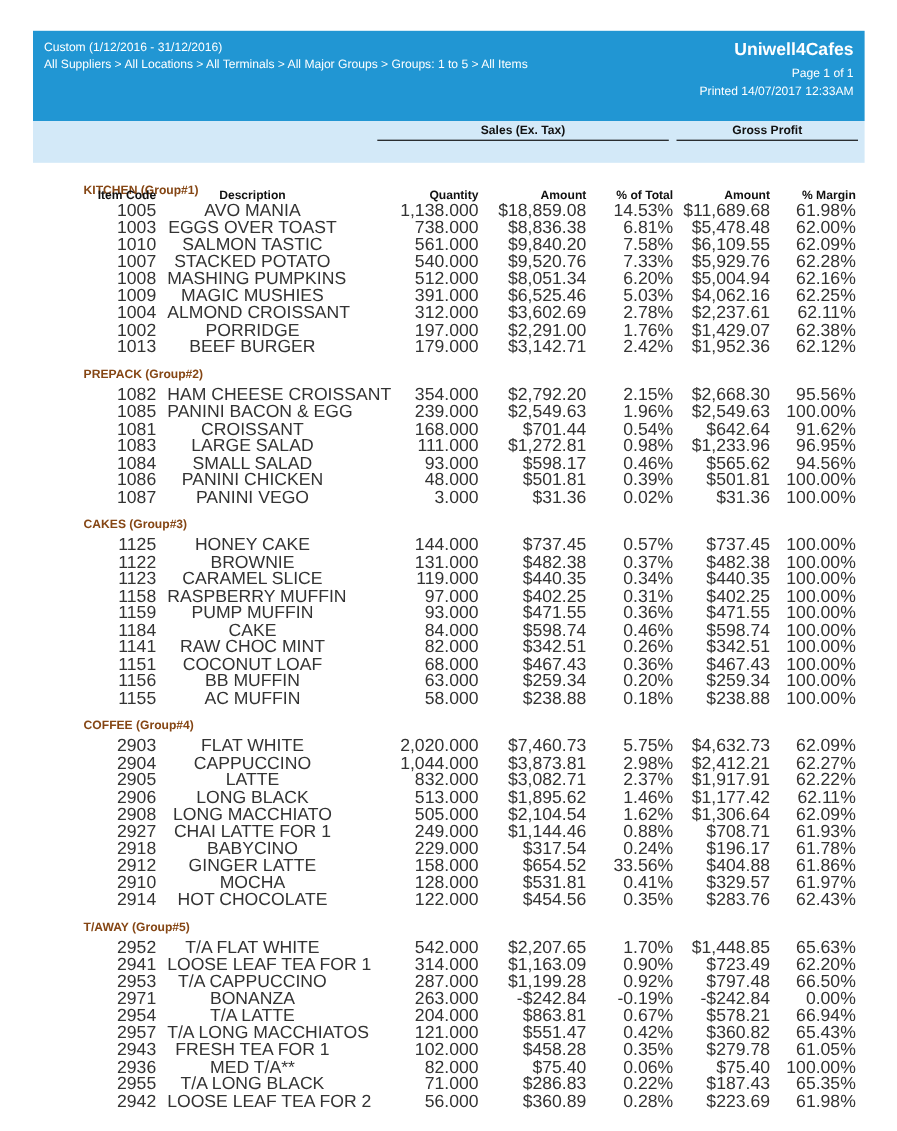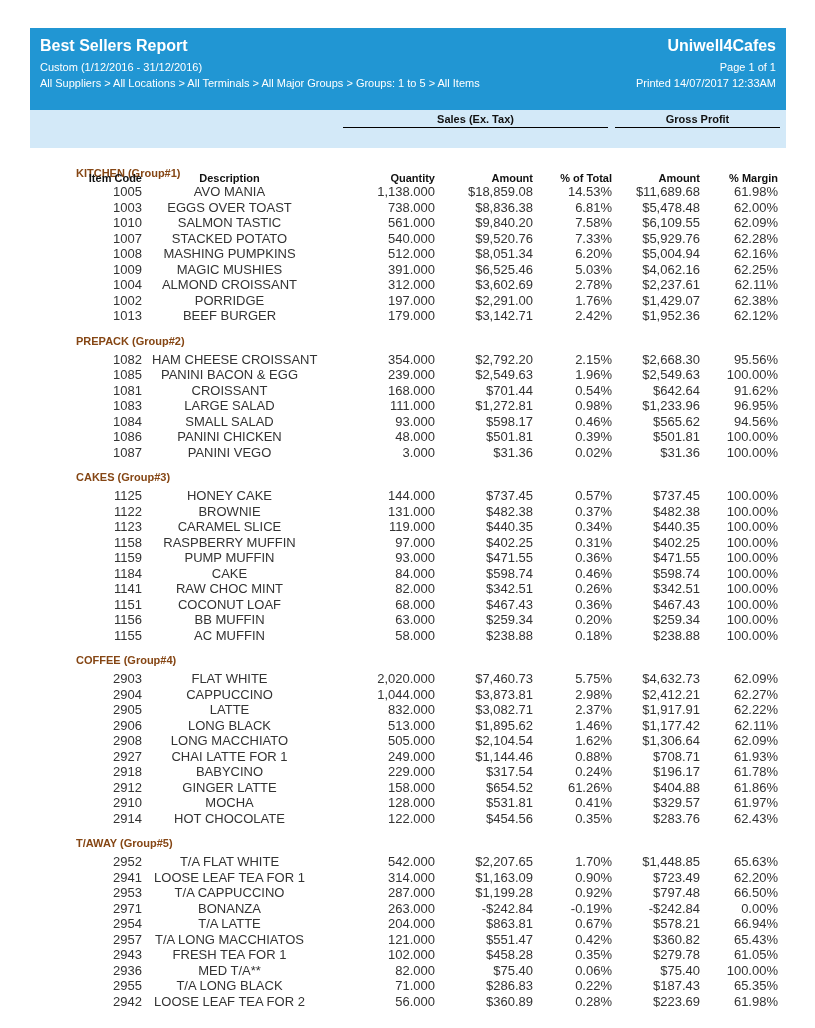--- a/index.html
+++ b/index.html
@@ -65,7 +65,6 @@
 
   <div class="blue-header">
     <div class="hdr-left">
-      <div class="title">Best Sellers Report</div>
       <div class="hdr-sub">Custom (1/12/2016 - 31/12/2016)</div>
       <div class="hdr-sub filter-path">All Suppliers &gt; All Locations &gt; All Terminals &gt; All Major Groups &gt; Groups: 1 to 5 &gt; All Items</div>
     </div>

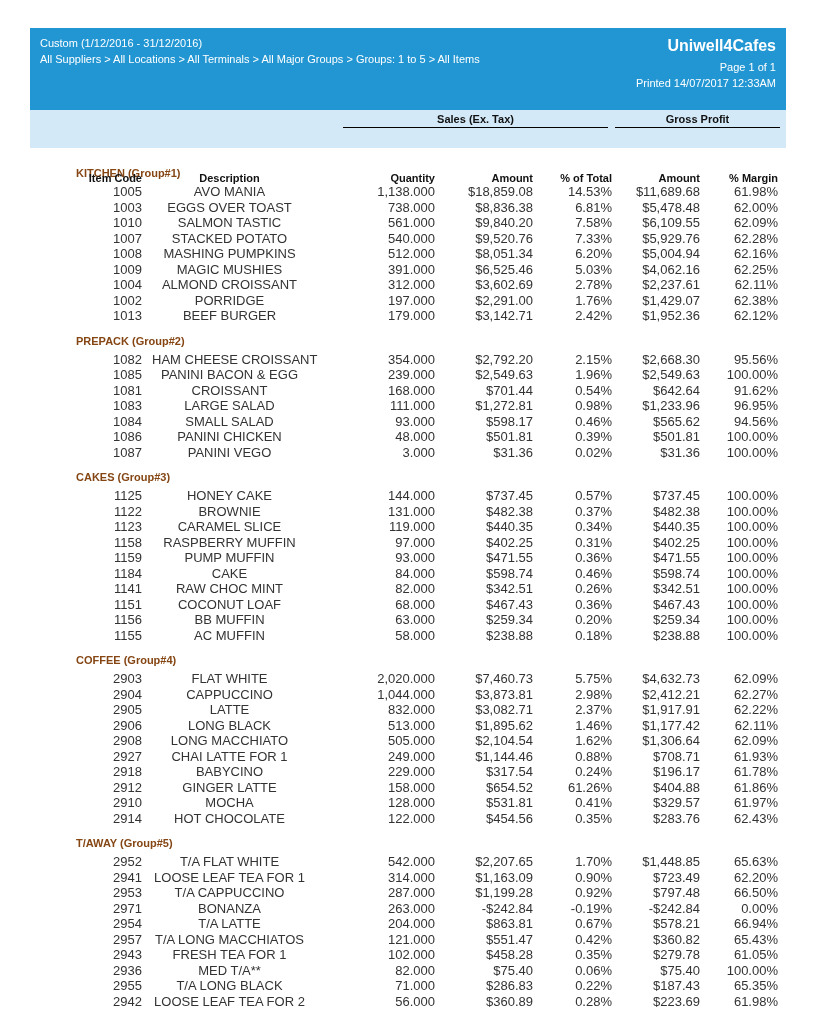--- a/index.html
+++ b/index.html
@@ -55,7 +55,7 @@
   }
   .group-heading:first-child { margin-top:7px; }
   .data-row {
-    font-size:13px; line-height:15.5px; color:#333;
+    font-size:16px; line-height:15.5px; color:#333;
   }
 </style>
 </head>

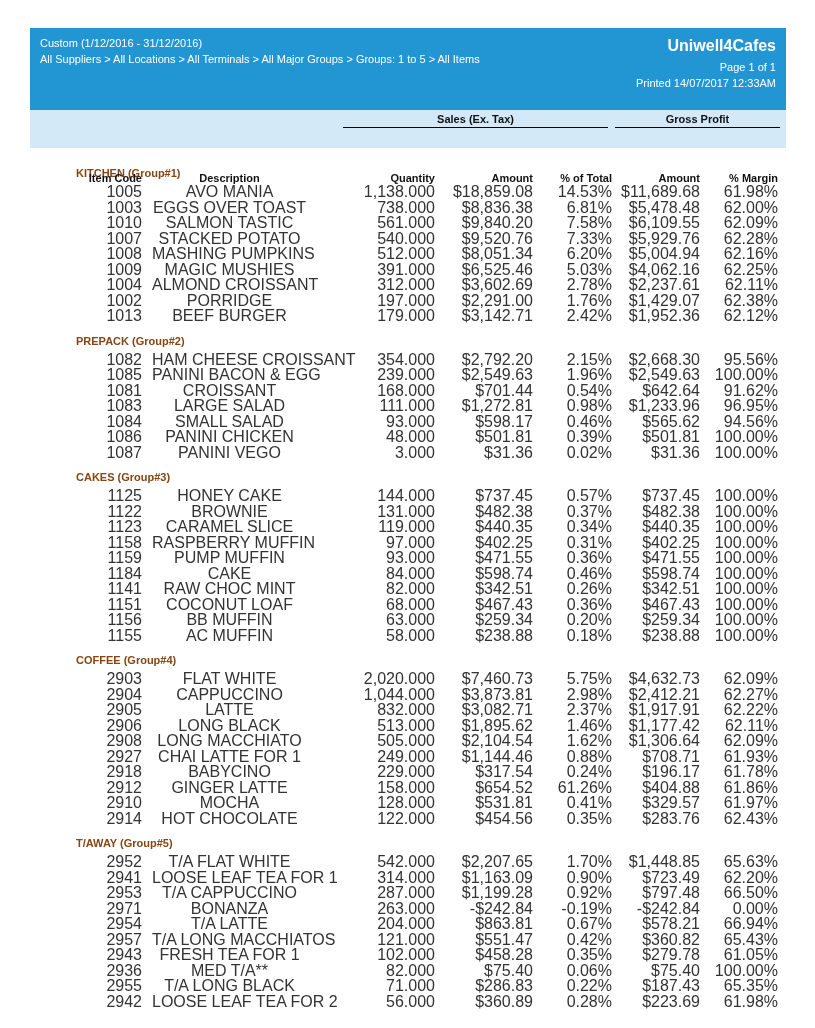--- a/index.html
+++ b/index.html
@@ -427,7 +427,7 @@
     <span class="c-desc">GINGER LATTE</span>
     <span class="c-num">158.000</span>
     <span class="c-num">$654.52</span>
-    <span class="c-num">61.26%</span>
+    <span class="c-num">33.56%</span>
     <span class="c-num">$404.88</span>
     <span class="c-num">61.86%</span>
   </div>

